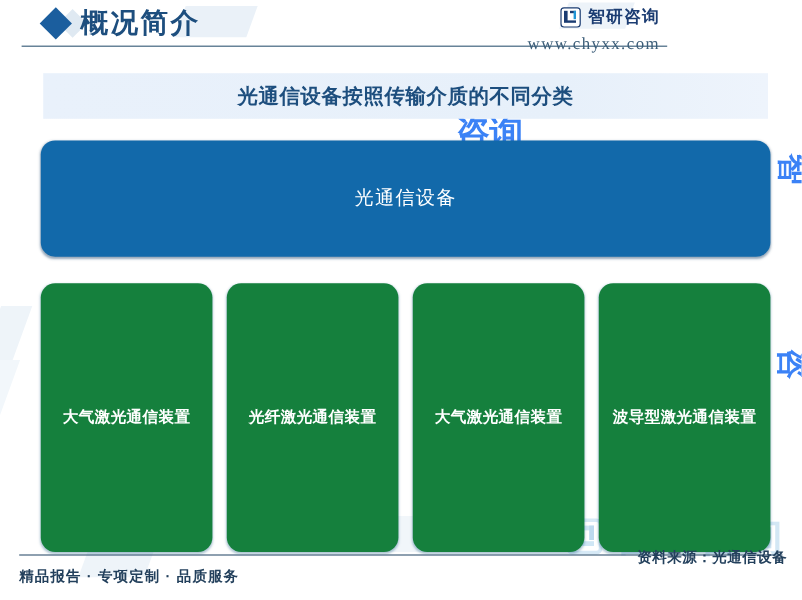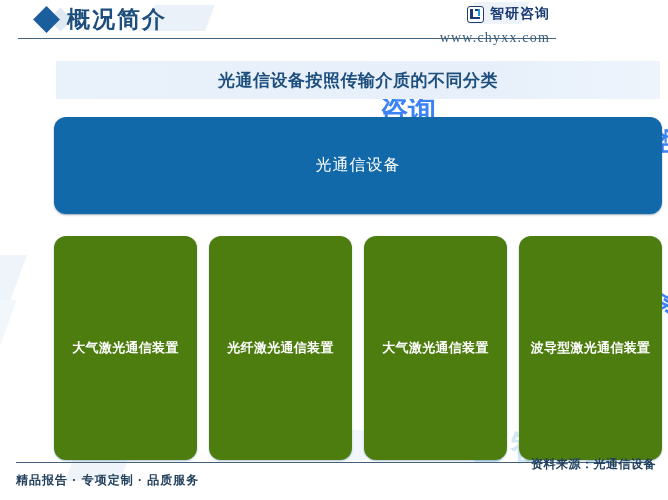--- a/index.html
+++ b/index.html
@@ -118,7 +118,7 @@
   }
 
   
-  .content { position: absolute; inset: 0; z-index: 2; margin-left: 20px; }
+  .content { position: absolute; inset: 0; z-index: 2; }
 
   .chart-title-bar {
     position: absolute;

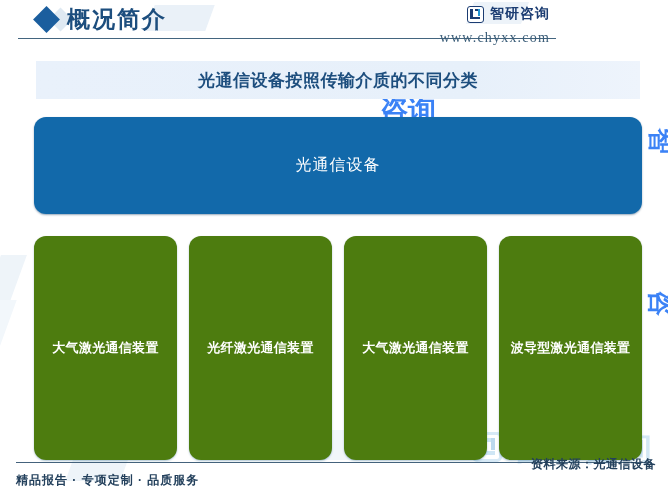--- a/index.html
+++ b/index.html
@@ -166,7 +166,7 @@
   .leaf-node {
     width: 143px;
     height: 224px;
-    background: #4d7c0f;
+    background: #15803d;
     border-radius: 12px;
     box-shadow: 0 1px 2px rgba(20,90,130,0.35);
     display: flex;

